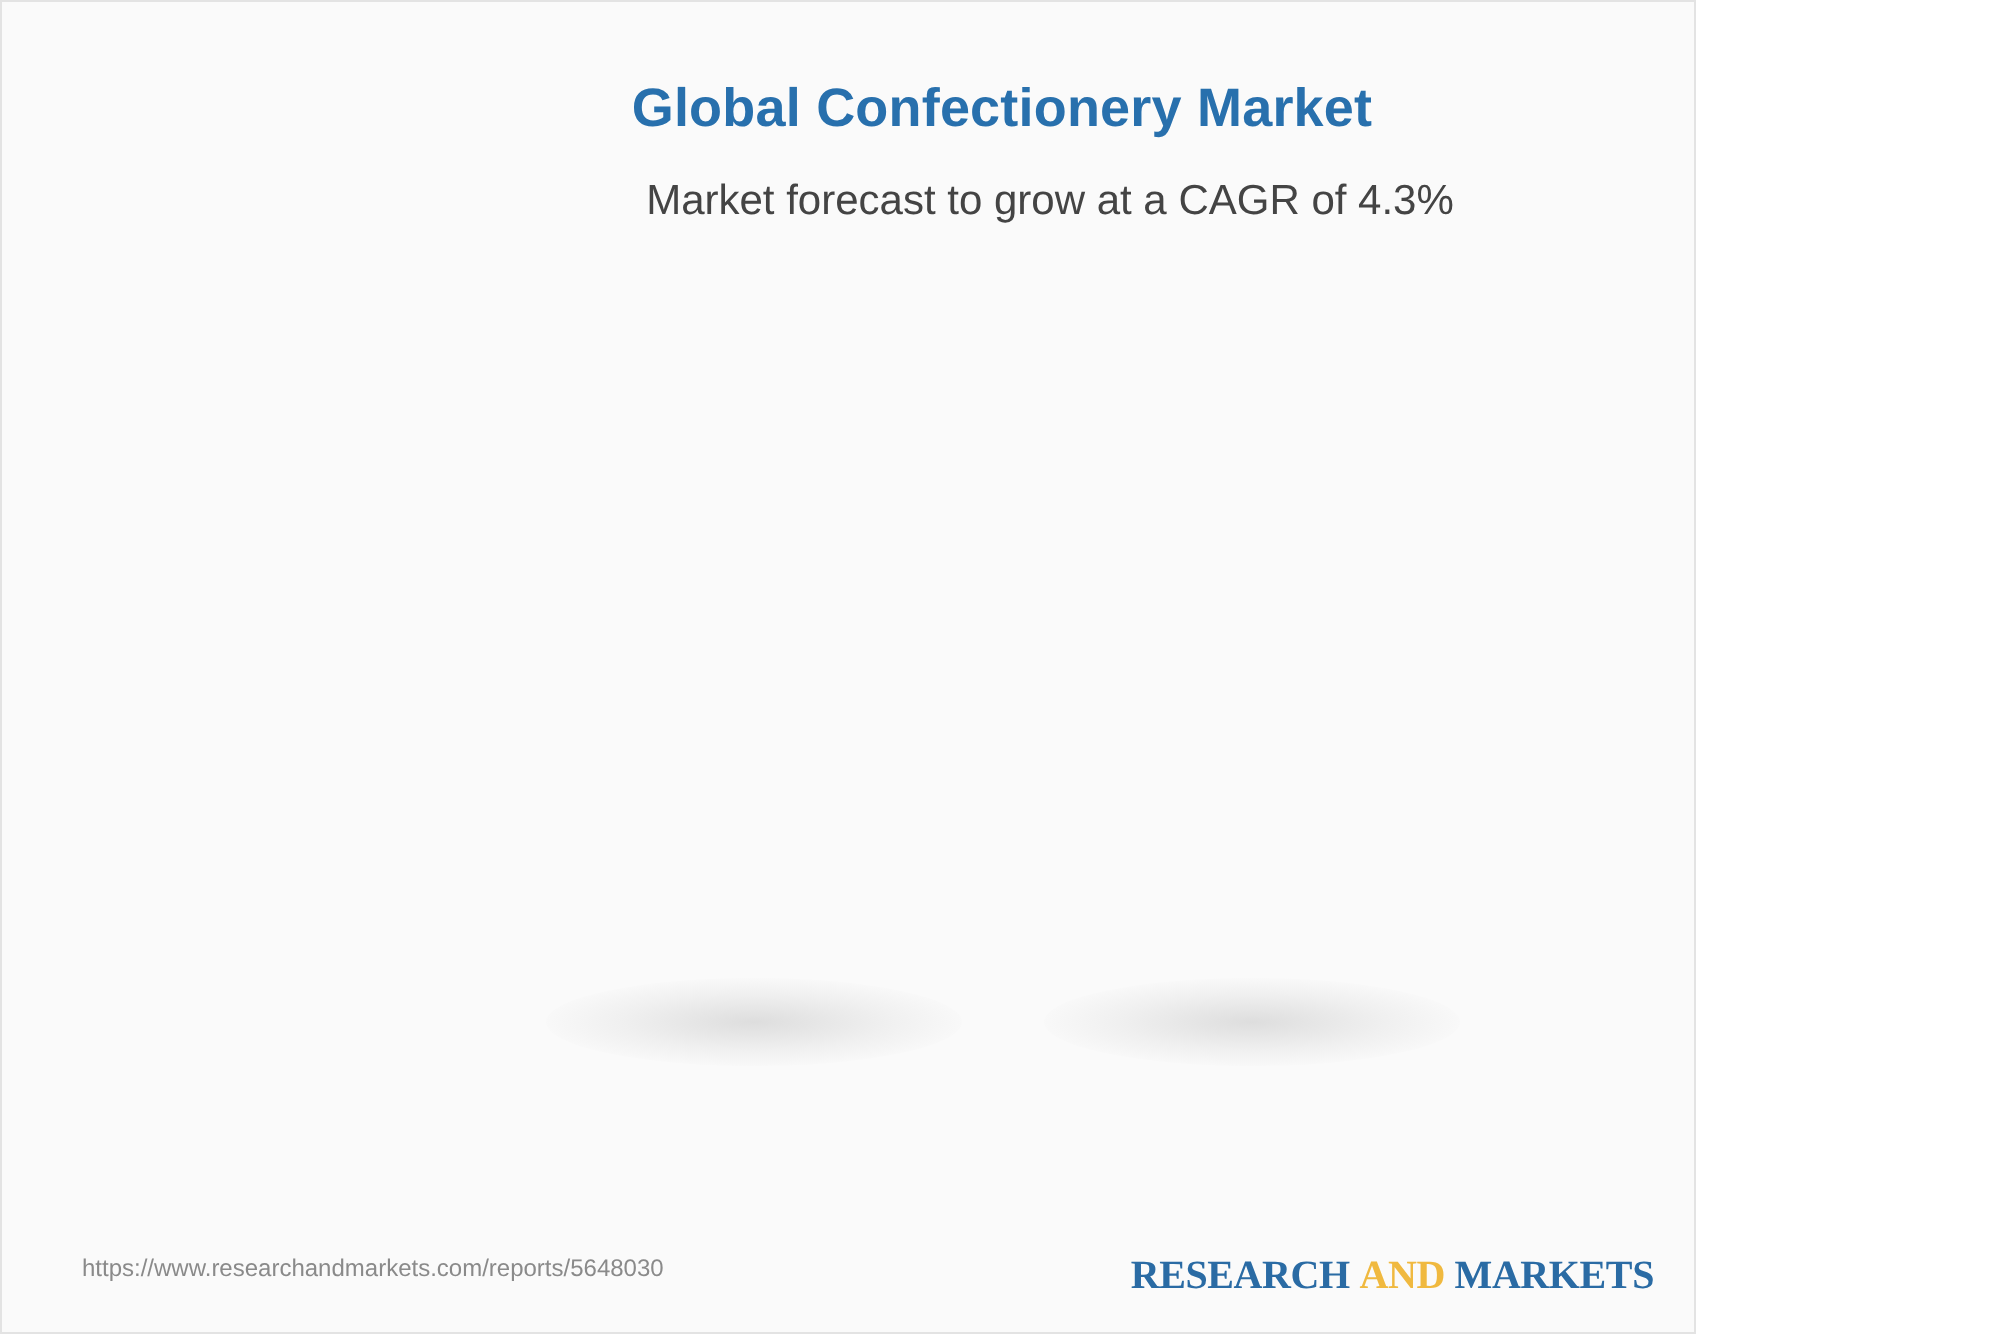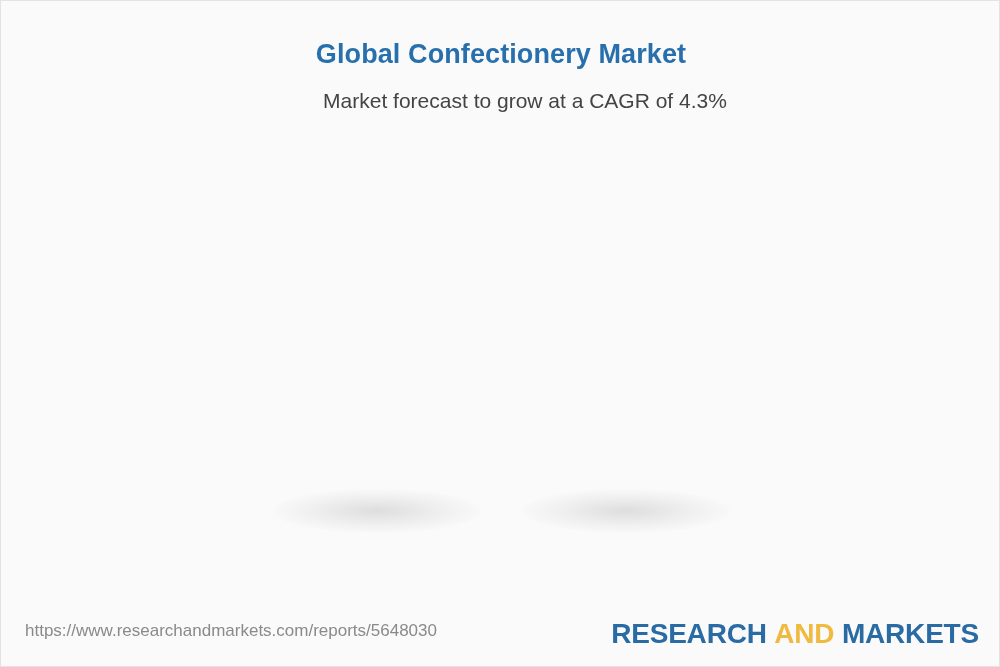--- a/index.html
+++ b/index.html
@@ -16,7 +16,7 @@
 
   #canvas {
     position: relative;
-    width: 1000px;
+    width: 848px;
     height: 667px;
     box-sizing: border-box;
     background: #fafafa;

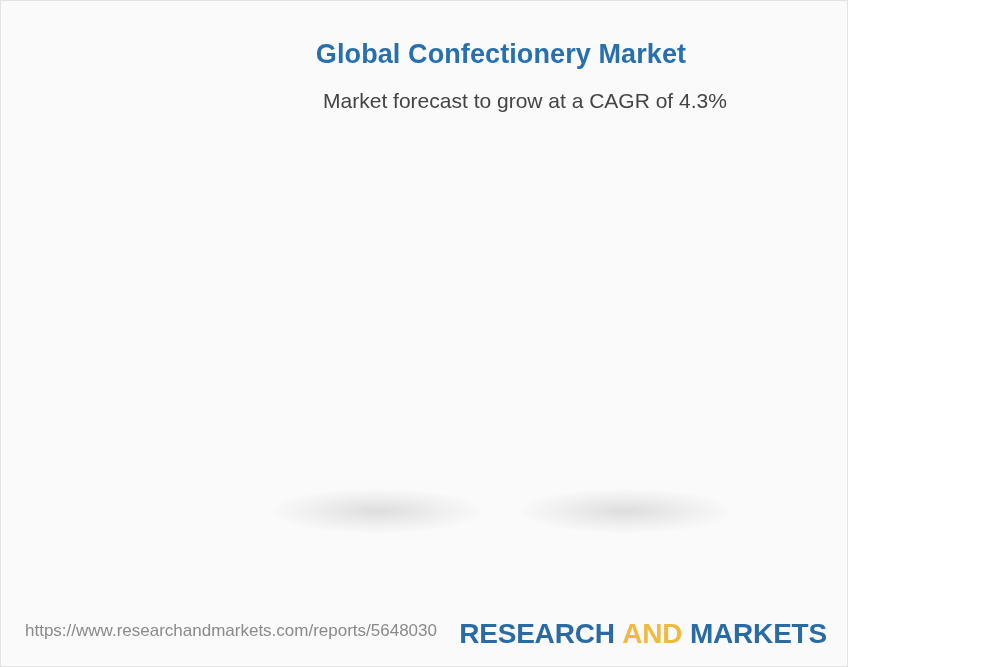--- a/index.html
+++ b/index.html
@@ -75,9 +75,9 @@
   
   #footer-url {
     position: absolute;
-    left: 24px;
+    left: 40px;
     bottom: 25px;
-    font-size: 17px;
+    font-size: 12px;
     color: #8a8a8a;
   }
 

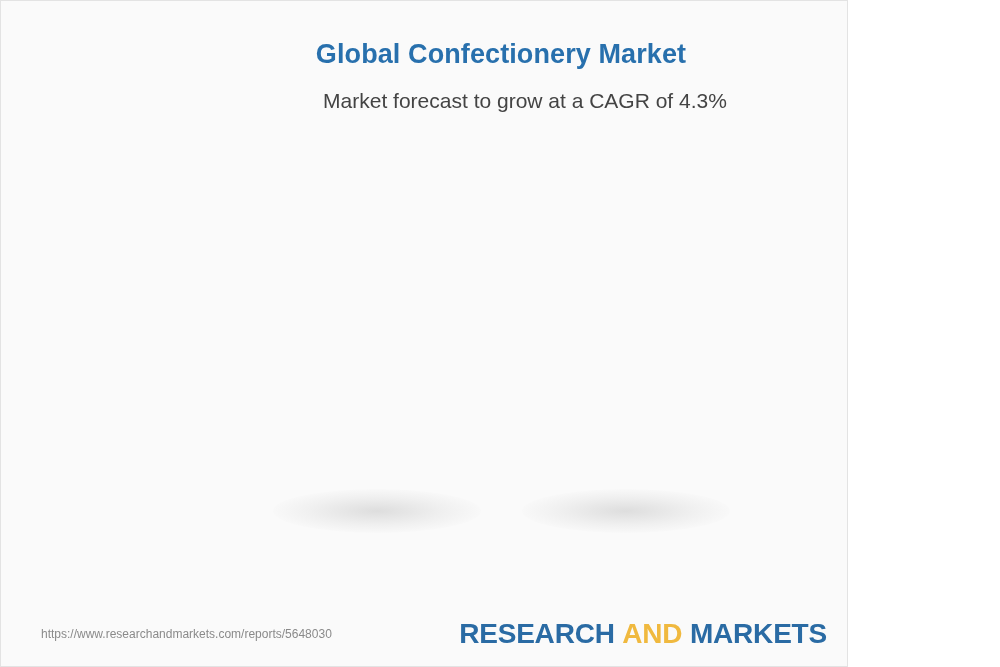--- a/index.html
+++ b/index.html
@@ -89,11 +89,12 @@
     line-height: 1;
   }
   #logo-main {
-    font-size: 28px;
+    font-size: 20px;
     font-weight: bold;
     letter-spacing: -0.2px;
     color: #2a6ba4;
     white-space: nowrap;
+    font-family: Liberation Serif, serif;
   }
   #logo-and {
     color: #f0b93f;

